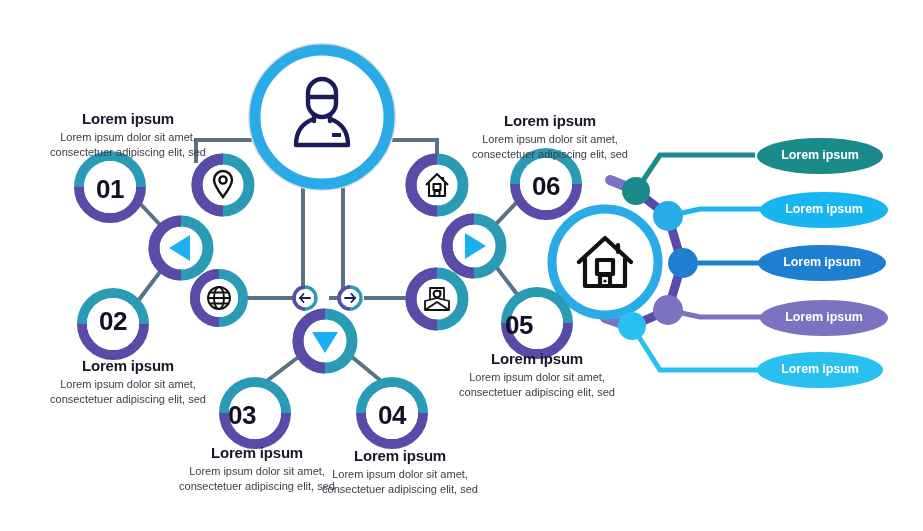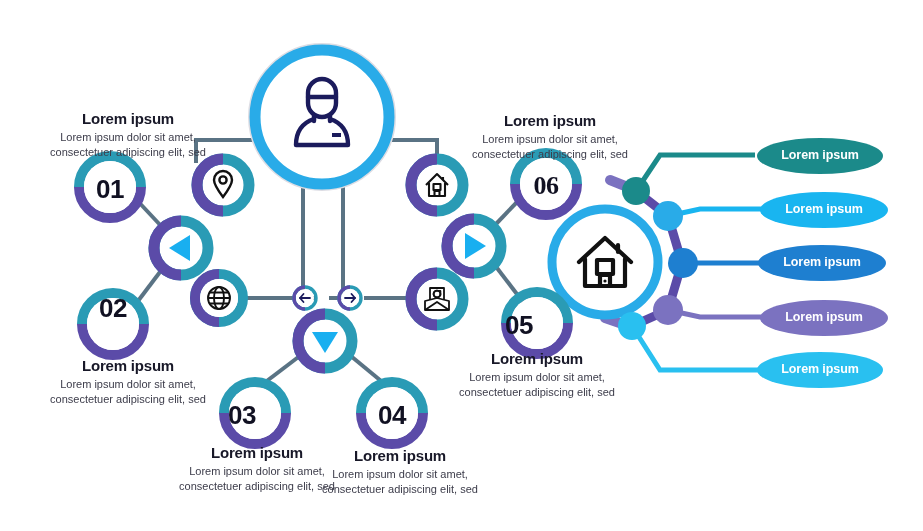--- a/index.html
+++ b/index.html
@@ -303,7 +303,7 @@
   <div class="num-label" style="left:212px; top:402px; width:60px;">03</div>
   <div class="num-label" style="left:362px; top:402px; width:60px;">04</div>
   <div class="num-label" style="left:489px; top:312px; width:60px;">05</div>
-  <div class="num-label" style="left:516px; top:173px; width:60px;font-family:Liberation Serif, serif;">06</div>
+  <div class="num-label" style="left:516px; top:173px; width:60px;">06</div>
 
   <div class="txtblock" style="left:28px; top:110px; width:200px;">
     <p class="txt-title">Lorem ipsum</p>

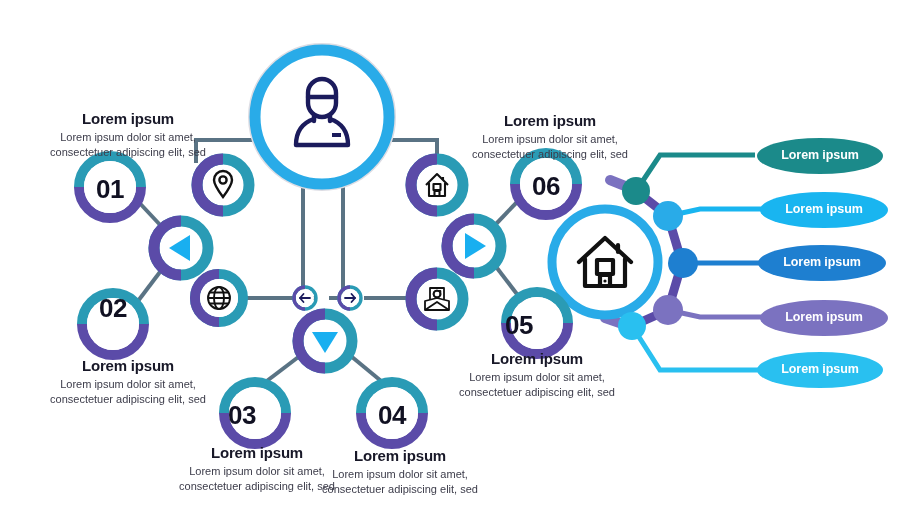--- a/index.html
+++ b/index.html
@@ -299,7 +299,7 @@
   </svg>
 
   <div class="num-label" style="left:80px; top:176px; width:60px;">01</div>
-  <div class="num-label" style="left:83px; top:295px; width:60px;">02</div>
+  <div class="num-label" style="left:83px; top:308px; width:60px;">02</div>
   <div class="num-label" style="left:212px; top:402px; width:60px;">03</div>
   <div class="num-label" style="left:362px; top:402px; width:60px;">04</div>
   <div class="num-label" style="left:489px; top:312px; width:60px;">05</div>

